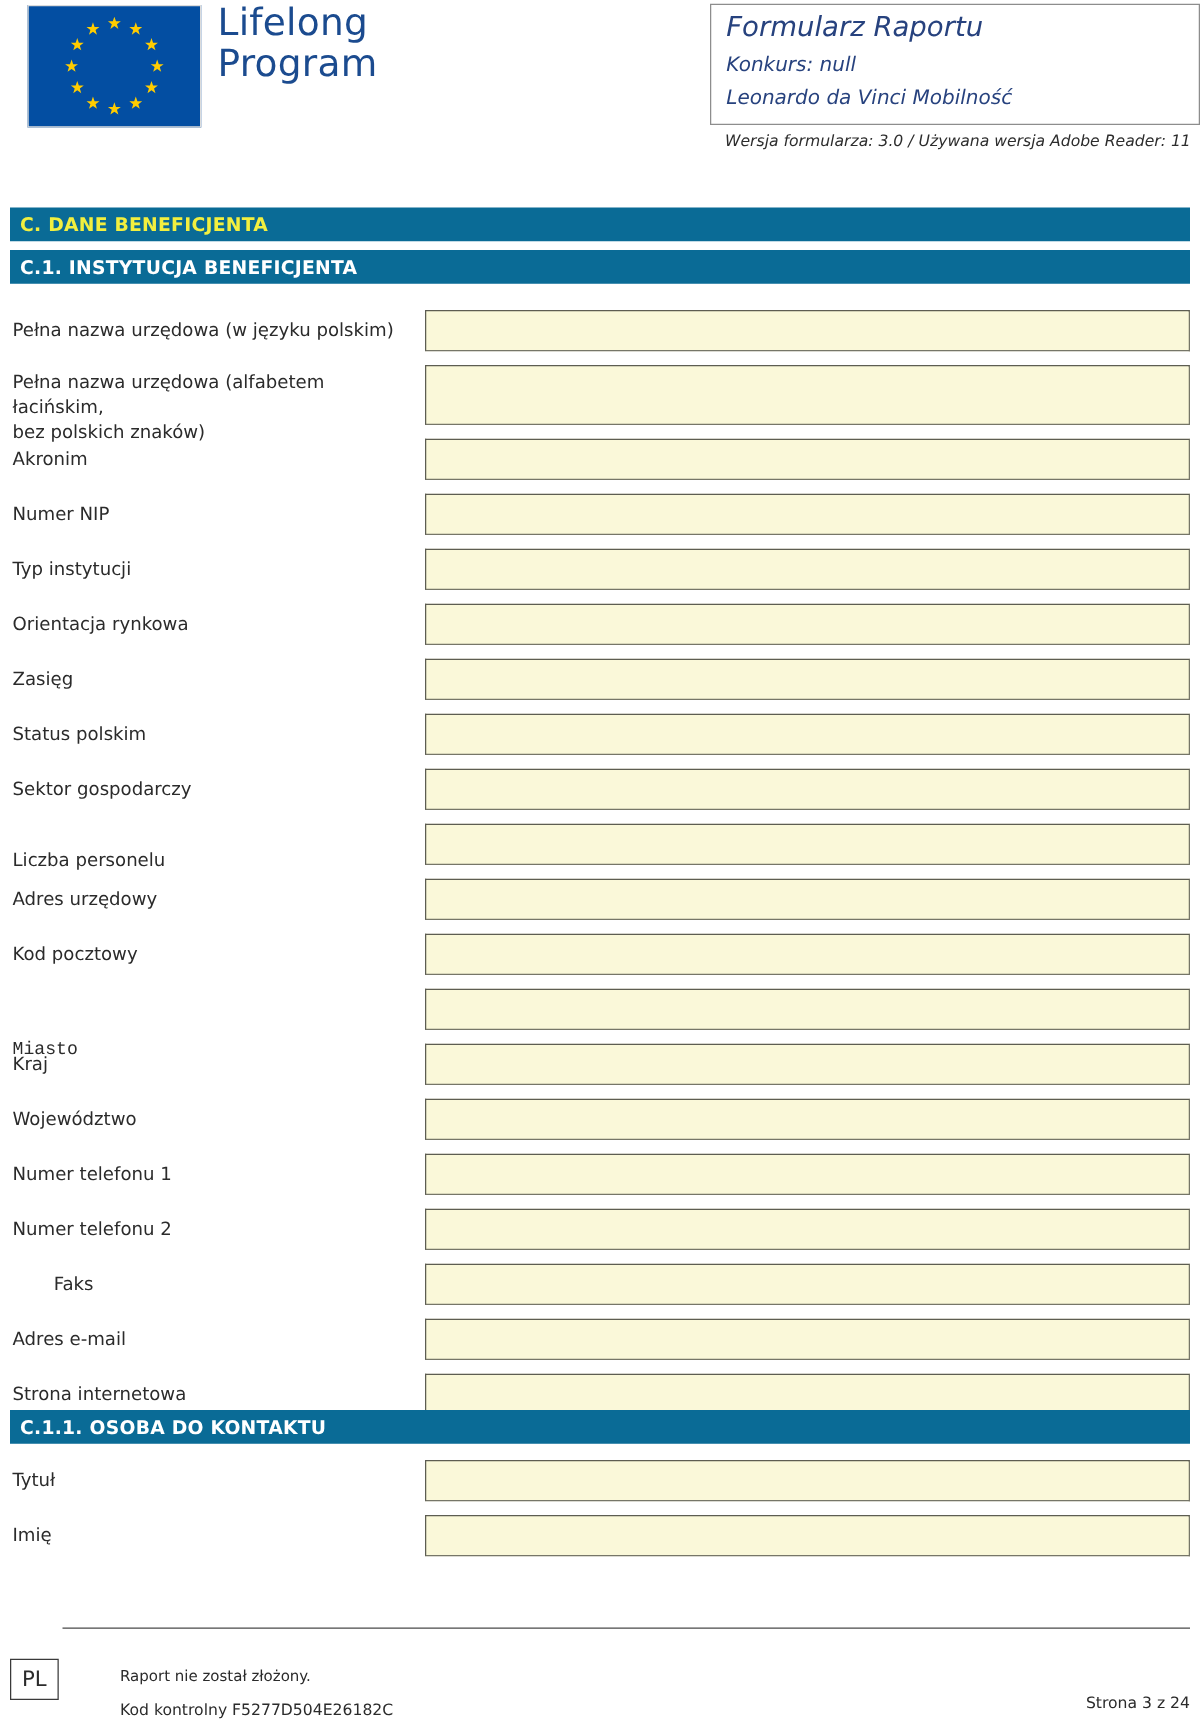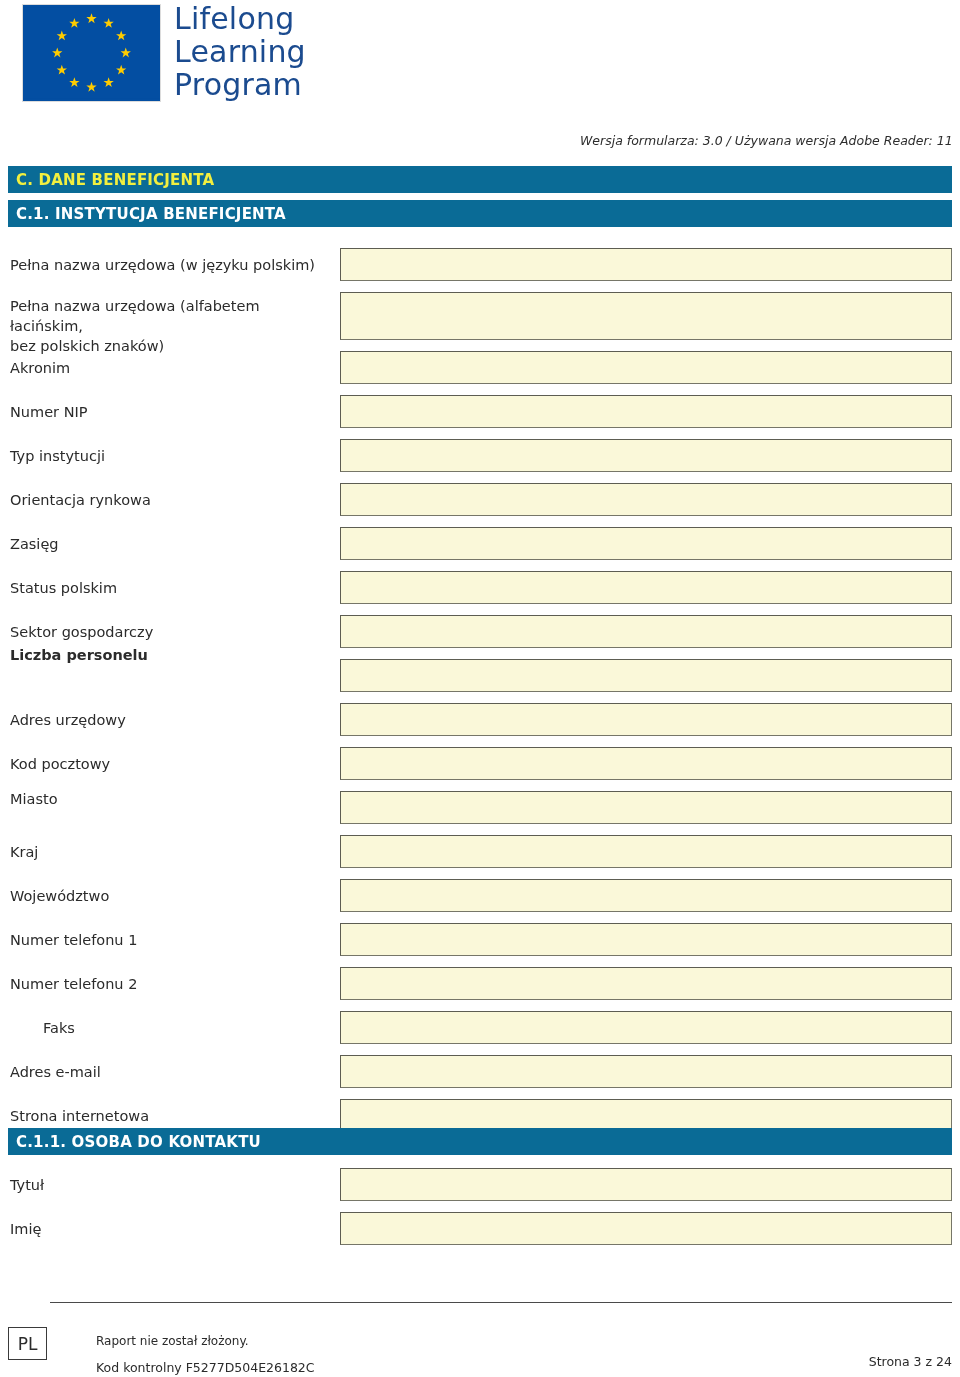--- a/index.html
+++ b/index.html
@@ -156,6 +156,11 @@
     <div>Program</div>
   </div>
 
+  <div class="title-box">
+    <div class="title-main">Formularz Raportu</div>
+    <div class="title-sub1">Konkurs: null</div>
+    <div class="title-sub2">Leonardo da Vinci Mobilność</div>
+  </div>
 
   <div class="version-line">Wersja formularza: 3.0 / Używana wersja Adobe Reader: 11</div>
 </div>

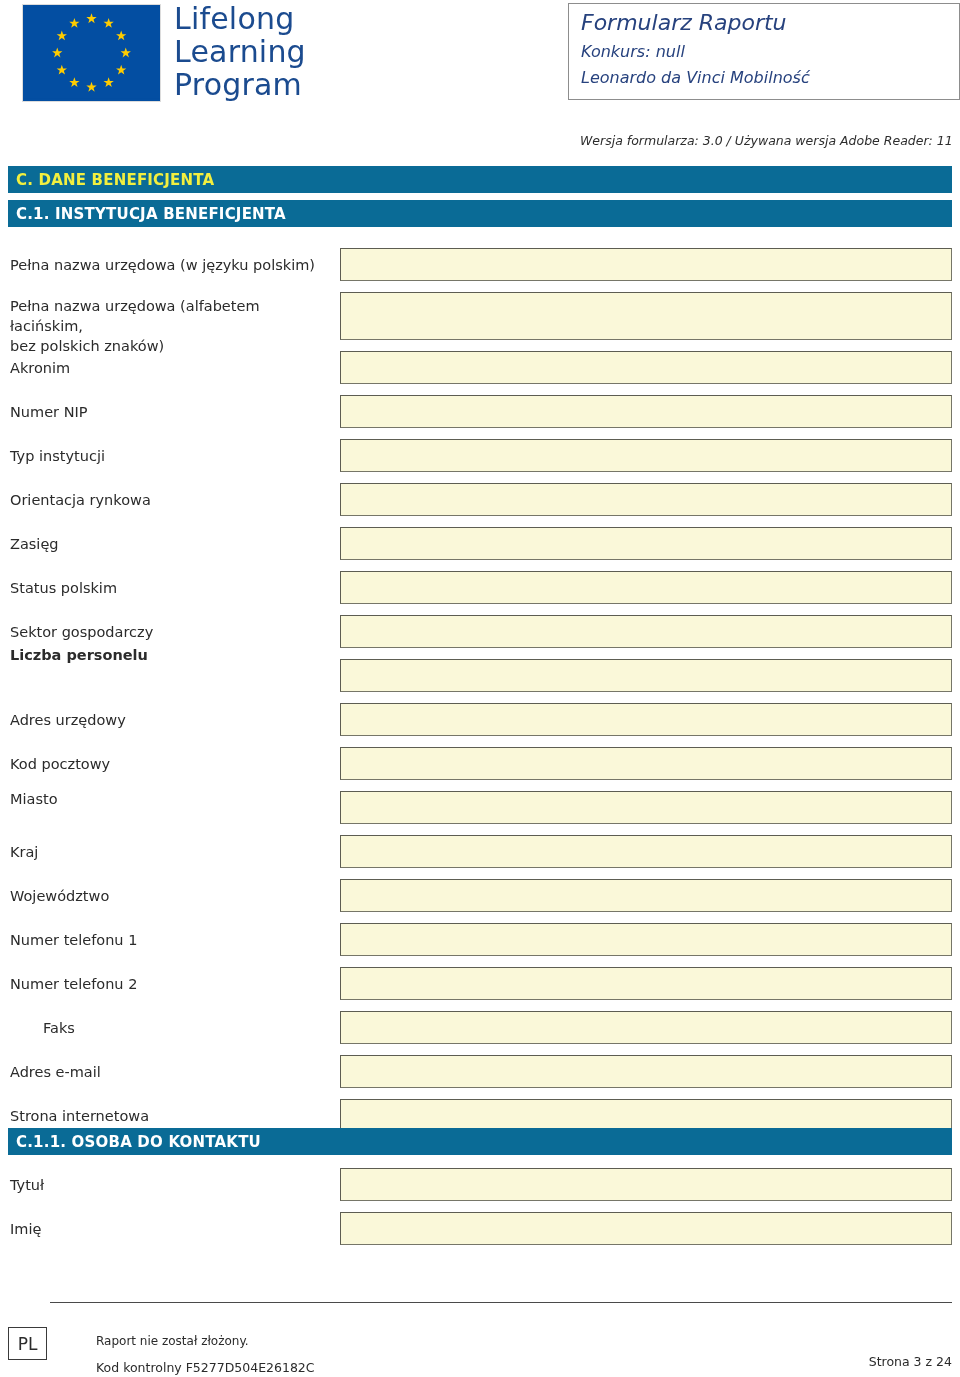--- a/index.html
+++ b/index.html
@@ -152,7 +152,6 @@
 
   <div class="brand">
     <div>Lifelong</div>
-    <div>Learning</div>
     <div>Program</div>
   </div>
 

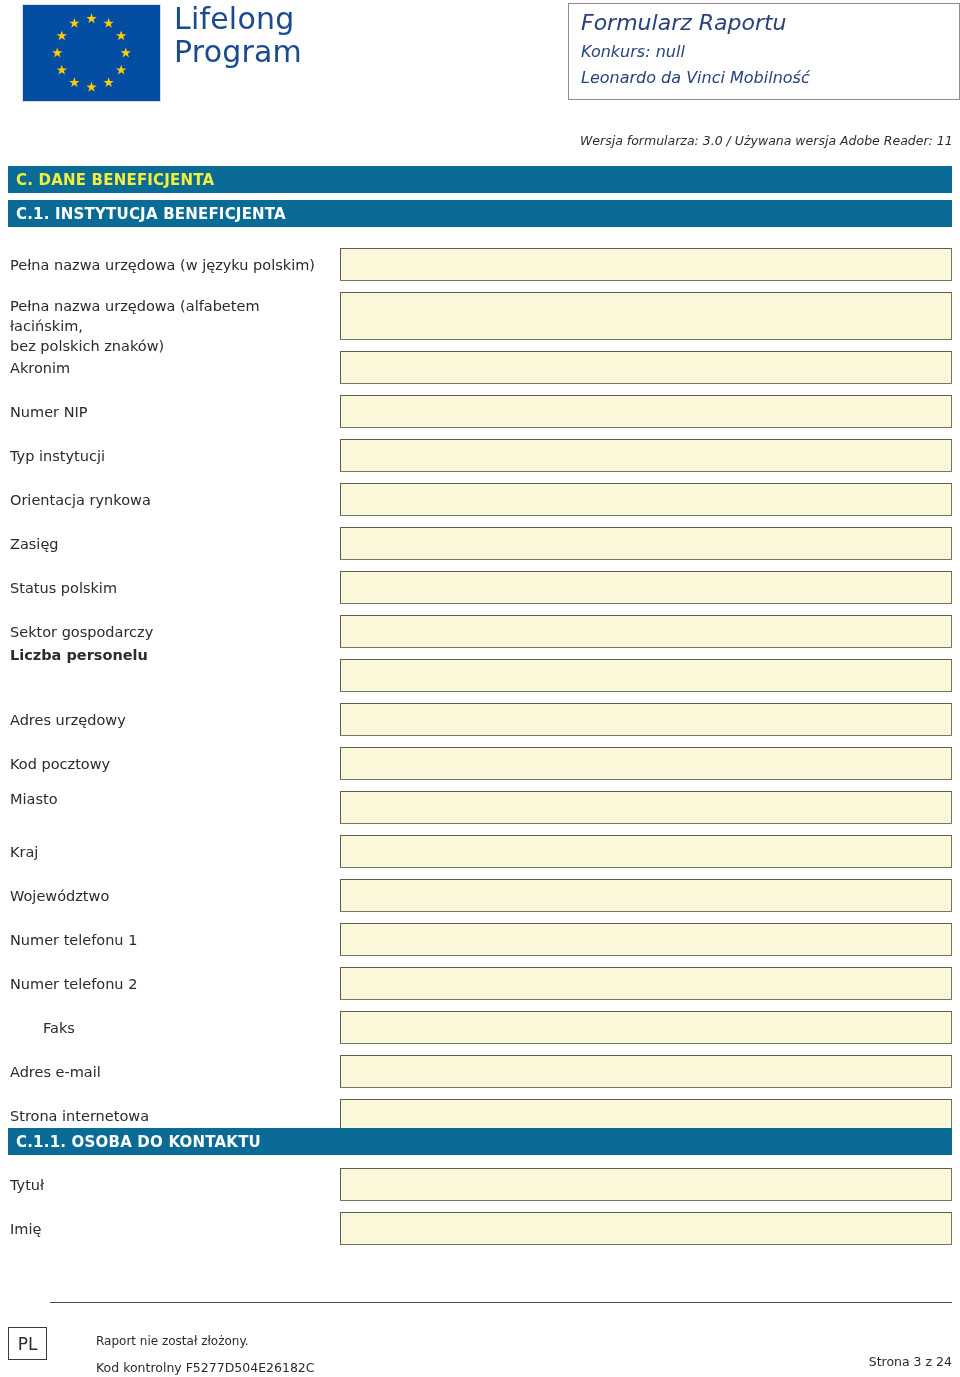--- a/index.html
+++ b/index.html
@@ -44,7 +44,7 @@
   }
   .version-line{
     position:absolute;left:568px;top:105px;
-    font-style:italic;font-size:12.5px;color:#2d2d2d;white-space:nowrap;margin-top:28px;
+    font-style:italic;font-size:12.5px;color:#2d2d2d;white-space:nowrap;
   }
 
   

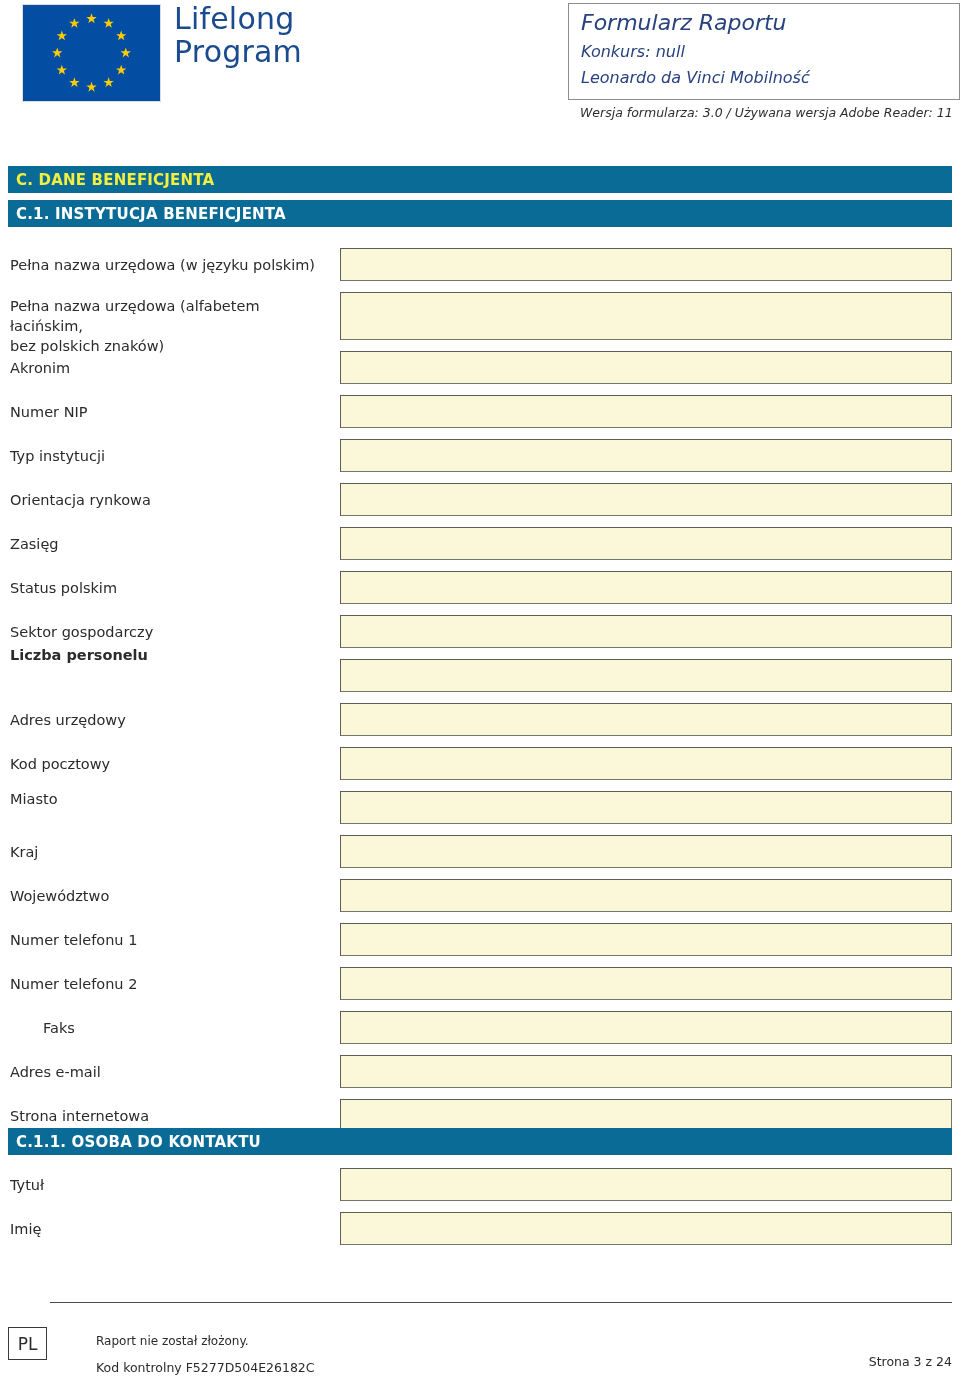--- a/index.html
+++ b/index.html
@@ -211,7 +211,7 @@
       <div class="fld" style="top: 615px; height: 33px;"></div>
     </div>
     <div class="row" style="top: 0px;">
-      <div class="lbl" style="top: 645px; font-weight: bold;">Liczba personelu</div>
+      <div class="lbl" style="top: 679px;">Liczba personelu</div>
       <div class="fld" style="top: 659px; height: 33px;"></div>
     </div>
     <div class="row" style="top: 0px;">

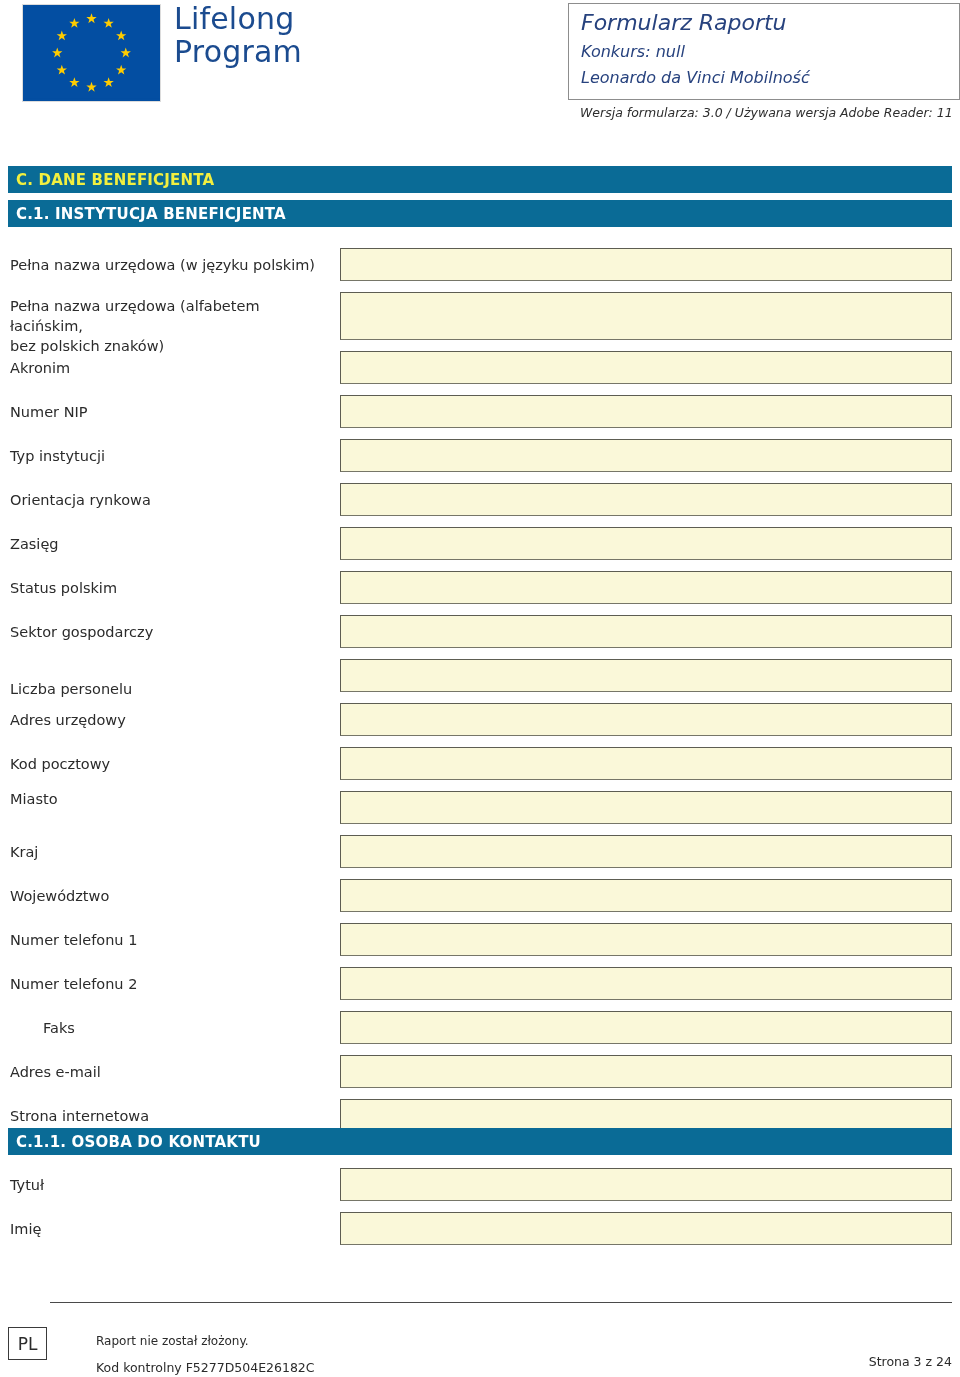--- a/index.html
+++ b/index.html
@@ -223,7 +223,7 @@
       <div class="fld" style="top: 747px; height: 33px;"></div>
     </div>
     <div class="row" style="top: 0px;">
-      <div class="lbl" style="top: 789px;">Miasto</div>
+      <div class="lbl" style="top: 830px; font-family: Liberation Mono, monospace;">Miasto</div>
       <div class="fld" style="top: 791px; height: 33px;"></div>
     </div>
     <div class="row" style="top: 0px;">

